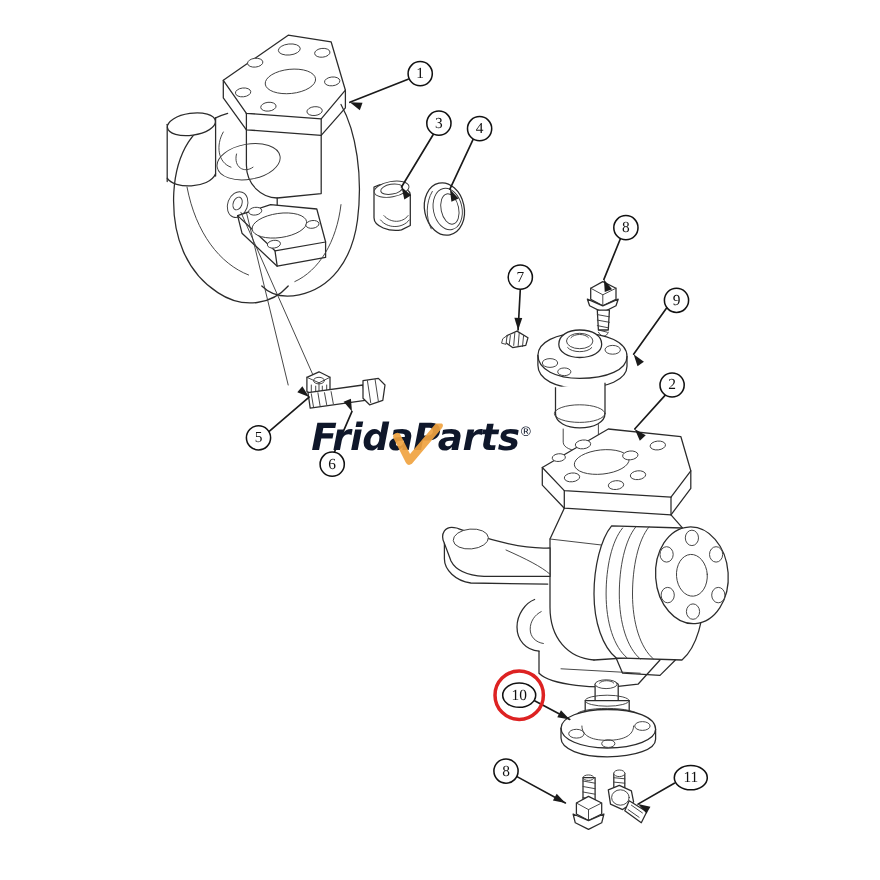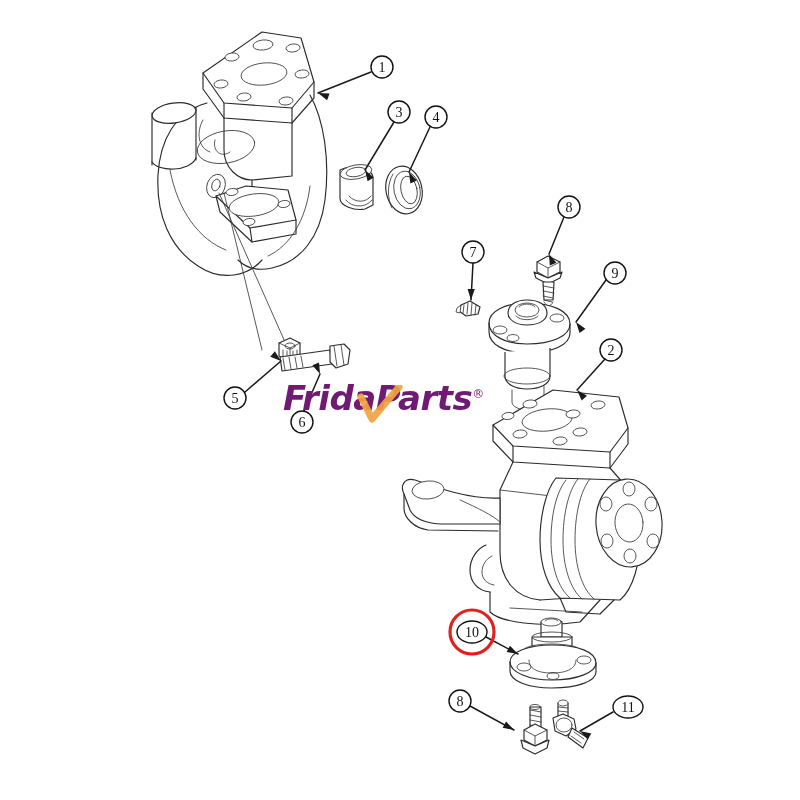--- a/index.html
+++ b/index.html
@@ -89,7 +89,7 @@
     font-style: italic;
     letter-spacing: -0.5px;
   }
-  .wm-blue { color: #701a75; }
+  .wm-blue { color: #0f172a; }
   .wm-reg {
     font-size: 12px;
     vertical-align: super;

